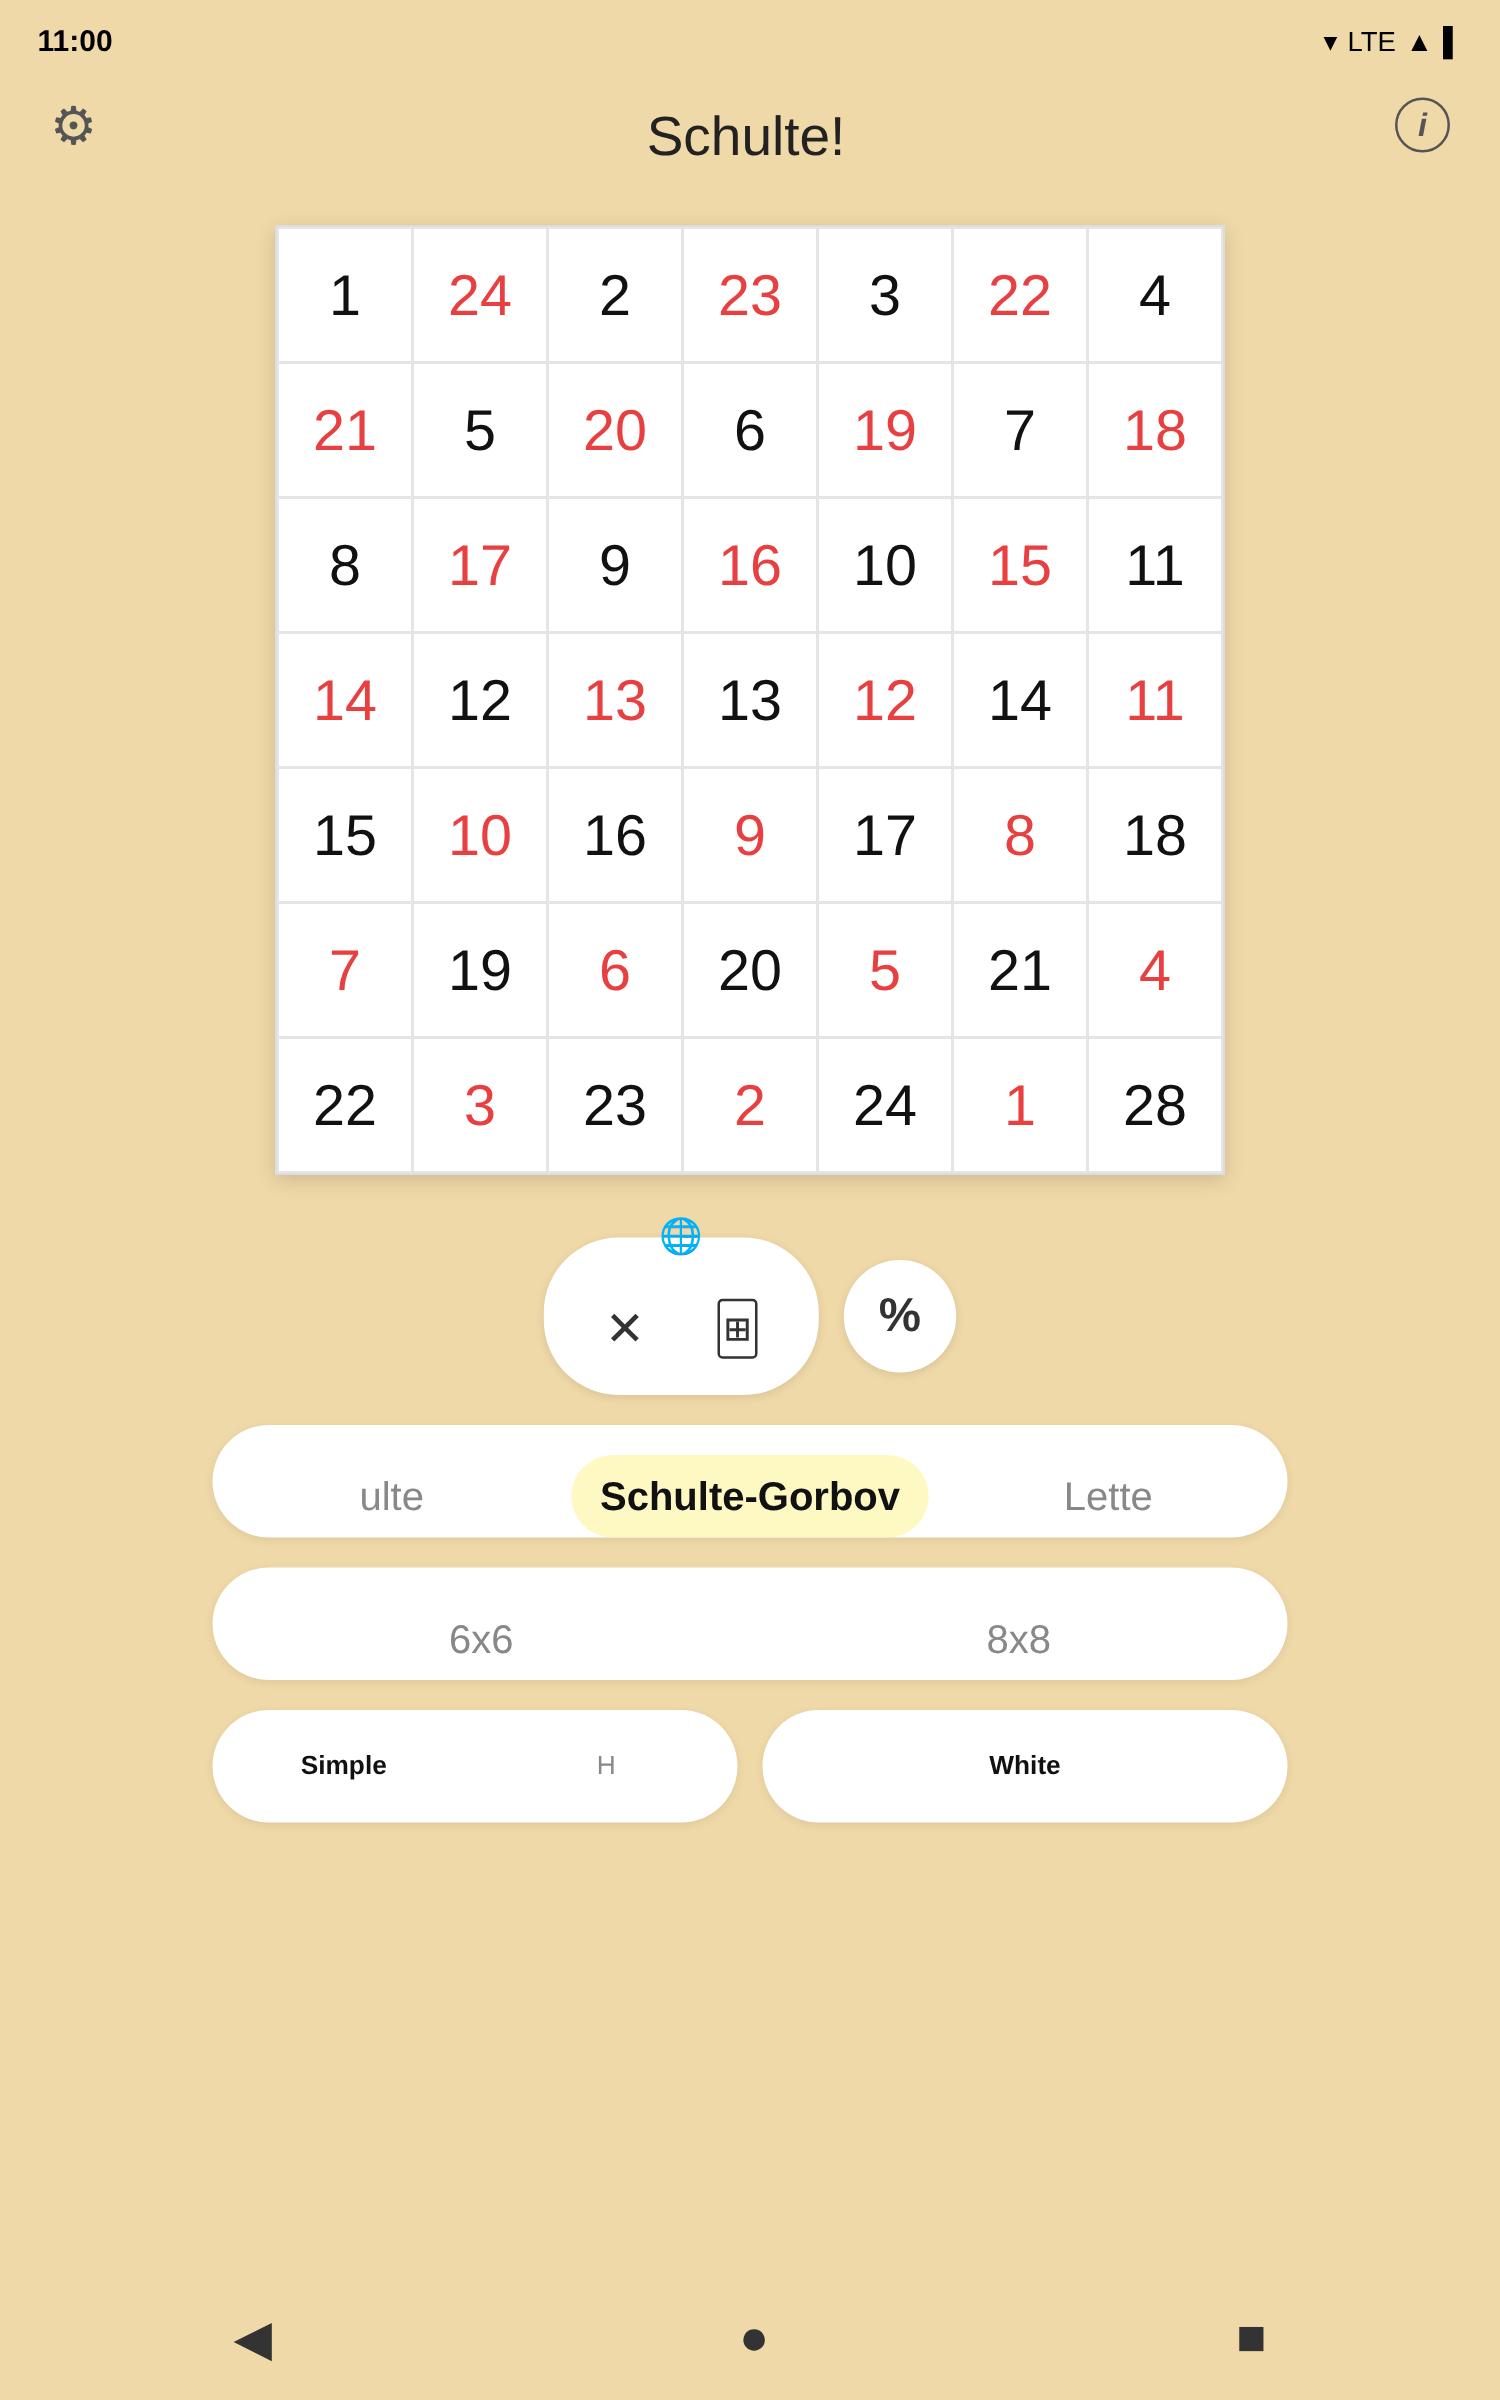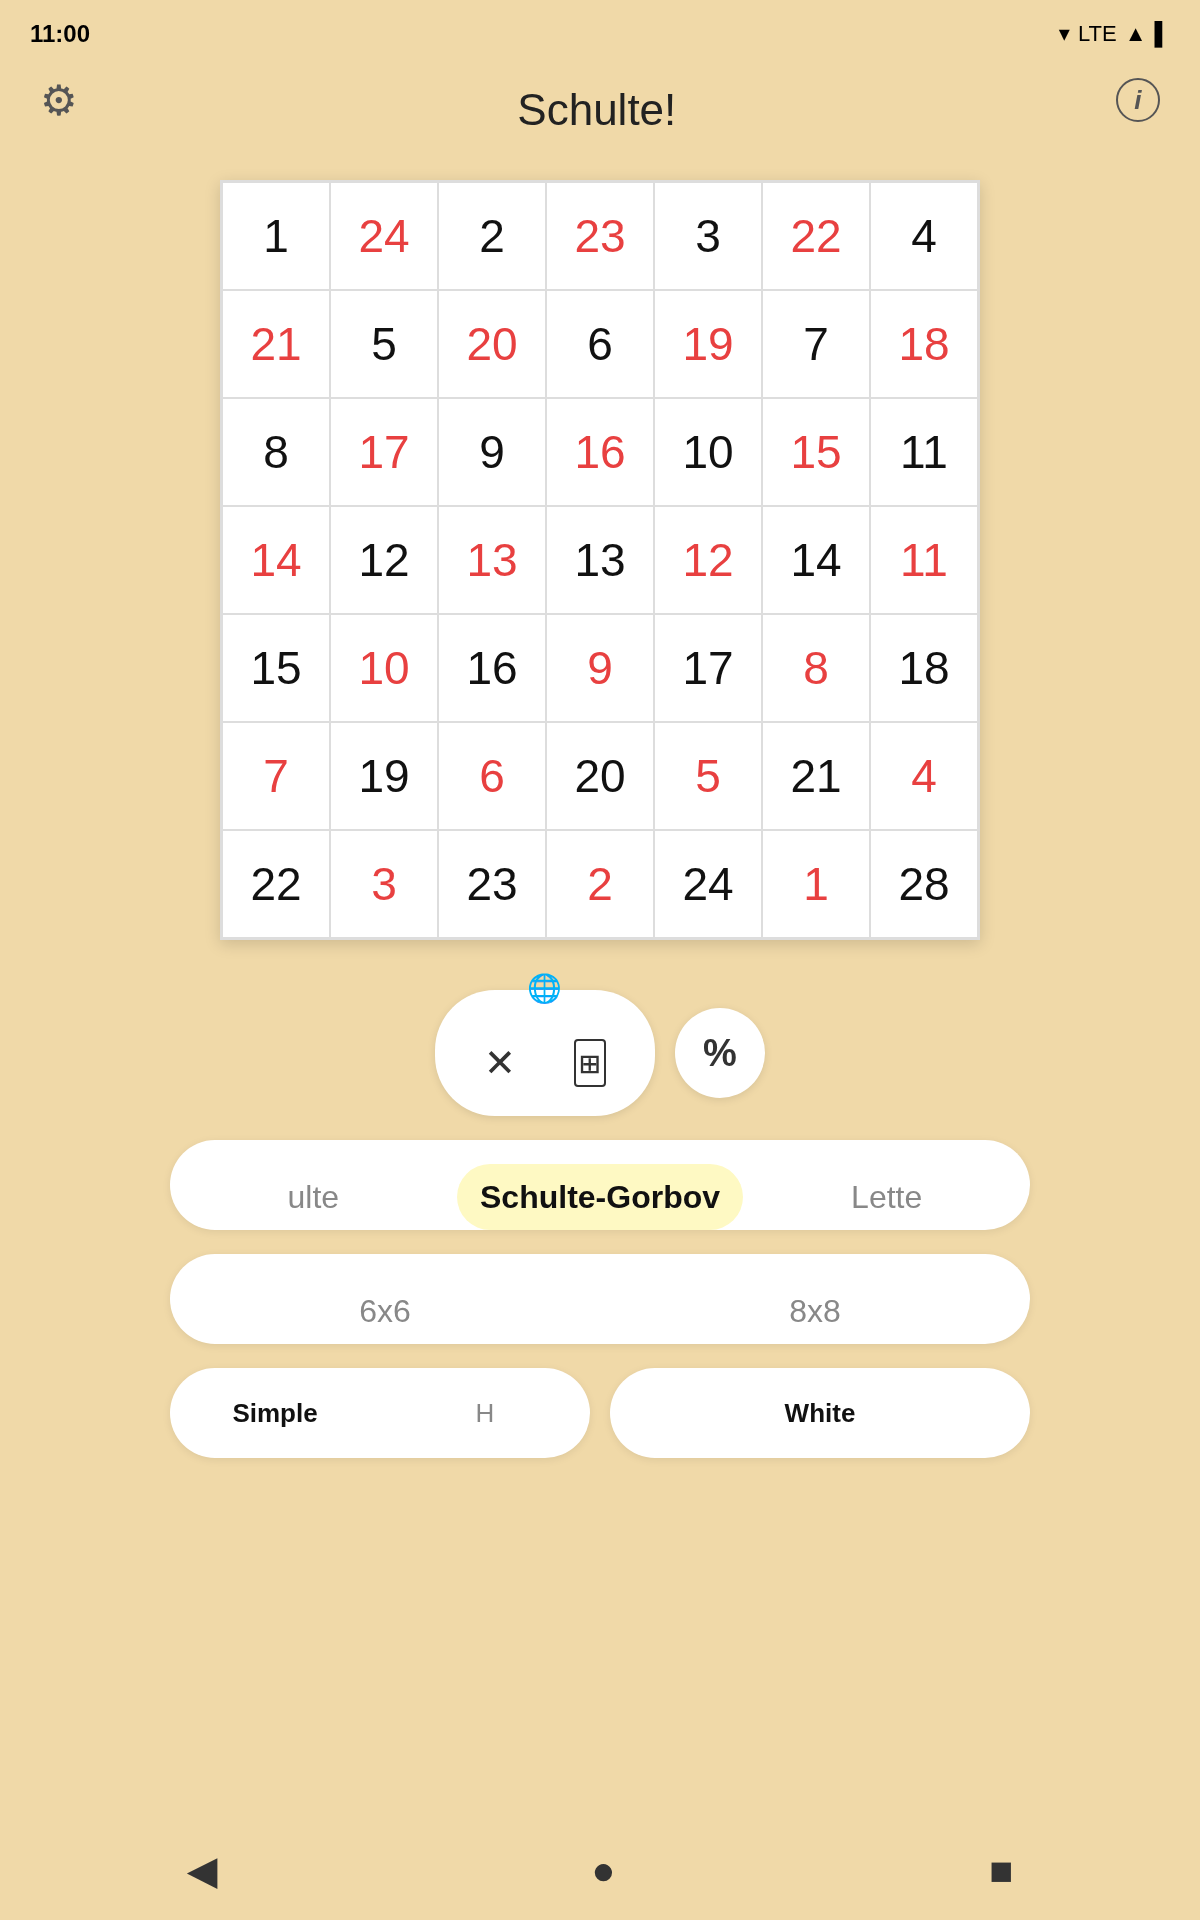--- a/index.html
+++ b/index.html
@@ -219,7 +219,7 @@
       display: flex;
       align-items: center;
       justify-content: center;
-      font-size: 26px;
+      font-size: 21px;
       color: #888;
     }
 

